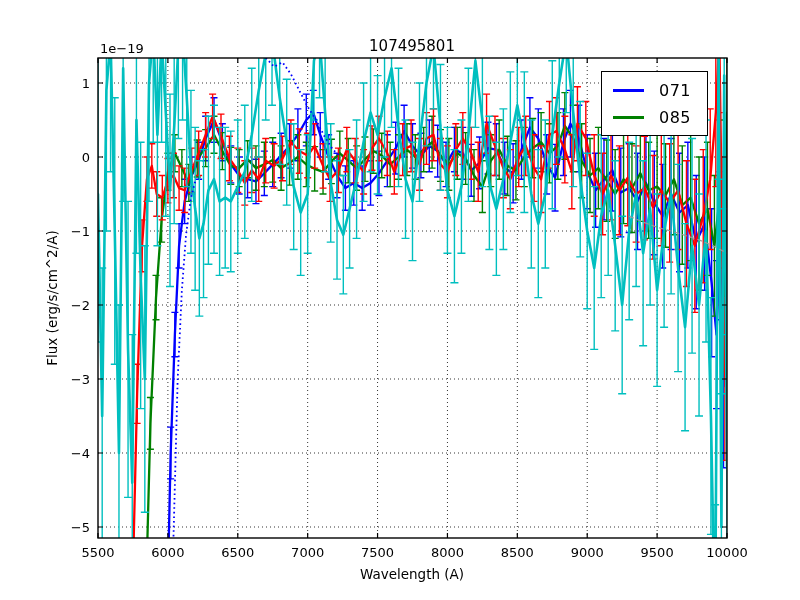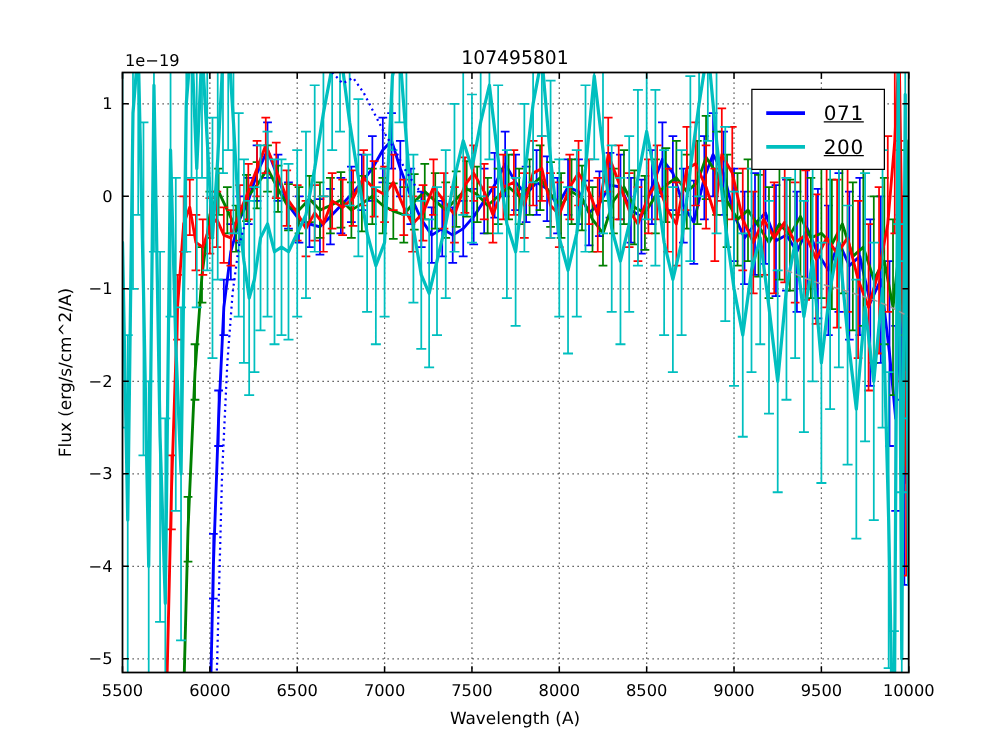--- a/index.html
+++ b/index.html
@@ -11,7 +11,7 @@
   .tick-label{font-size:13px;}
   .legend{position:absolute;left:601px;top:71px;width:107px;box-sizing:border-box;
           background:#ffffff;border:1.7px solid #000;padding:5px 0 4px 0;}
-  .lrow{display:flex;align-items:center;height:27px;text-decoration:underline;}
+  .lrow{display:flex;align-items:center;height:27px;}
   .lswatch{display:inline-block;width:31px;height:3px;margin-left:11px;flex:0 0 auto;}
   .llabel{margin-left:15px;font-size:16px;color:#000;letter-spacing:0.5px;}
 </style>

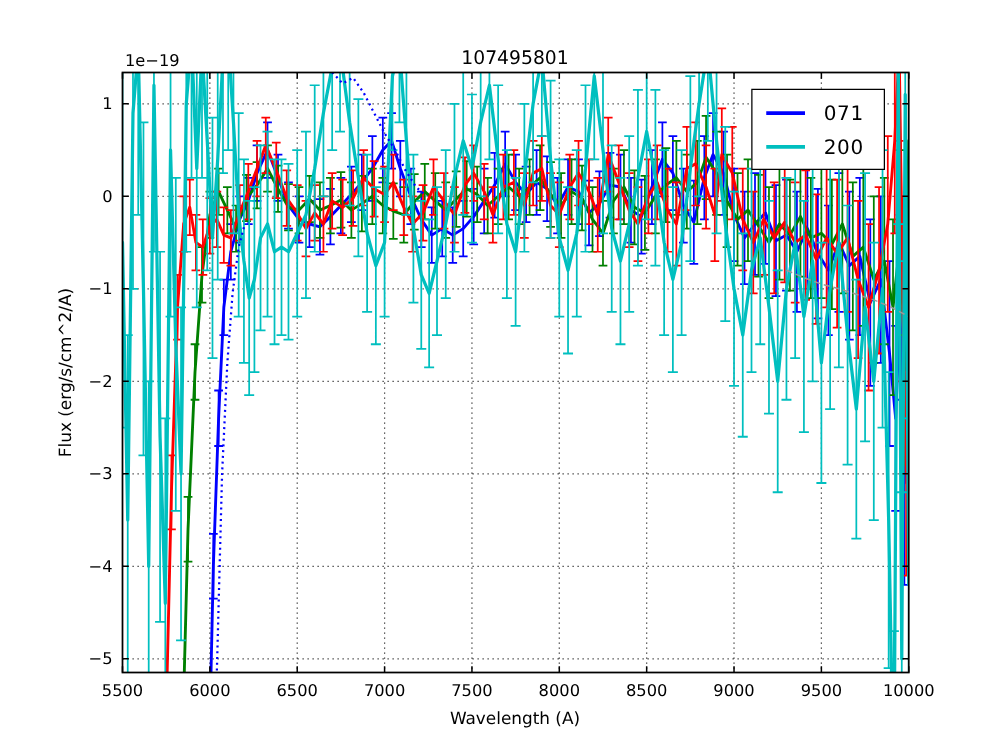--- a/index.html
+++ b/index.html
@@ -72,6 +72,10 @@
       <span class="llabel">071</span>
     </div>
     <div class="lrow">
+      <span class="lswatch" style="background: rgb(0, 128, 0);"></span>
+      <span class="llabel">085</span>
+    </div>
+    <div class="lrow">
       <span class="lswatch" style="background: rgb(0, 191, 191);"></span>
       <span class="llabel">200</span>
     </div>

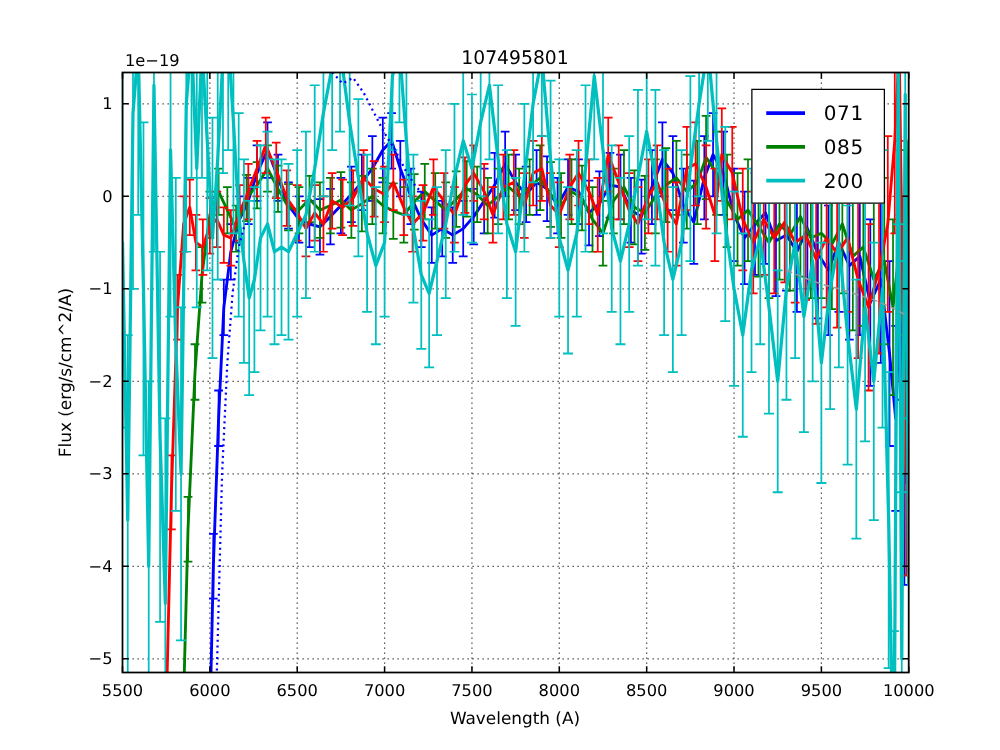--- a/index.html
+++ b/index.html
@@ -75,10 +75,6 @@
       <span class="lswatch" style="background: rgb(0, 128, 0);"></span>
       <span class="llabel">085</span>
     </div>
-    <div class="lrow">
-      <span class="lswatch" style="background: rgb(0, 191, 191);"></span>
-      <span class="llabel">200</span>
-    </div>
   </div>
 </div>
 

